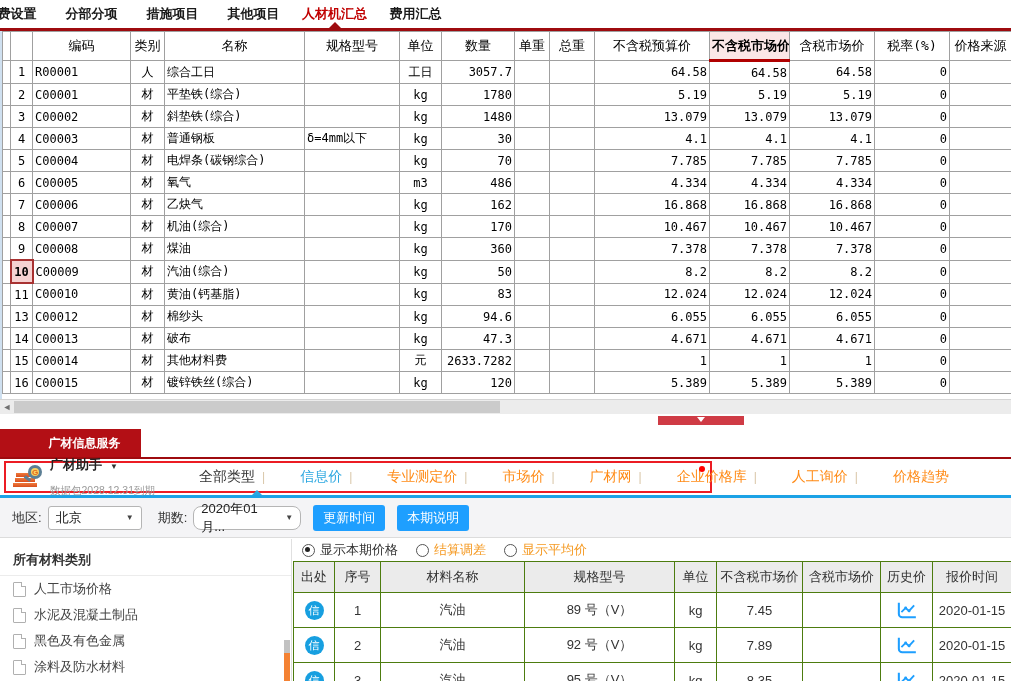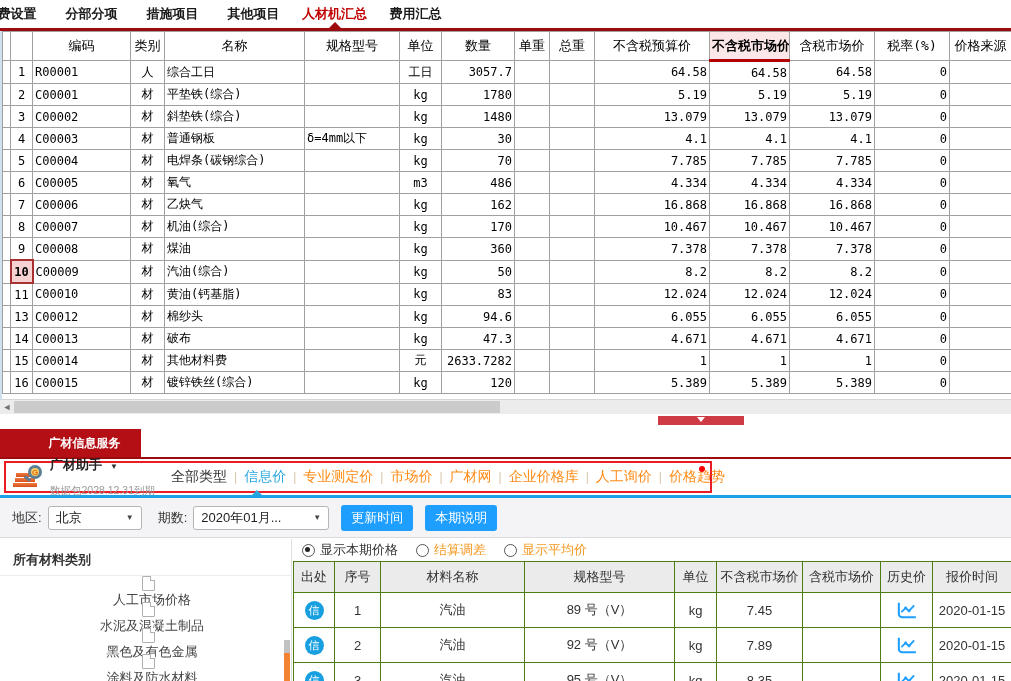--- a/index.html
+++ b/index.html
@@ -50,7 +50,7 @@
   .h-exp{font-size:10.5px;color:#9b9b9b;margin-top:10px;white-space:nowrap;}
   .h-nav{display:flex;align-items:center;margin-left:16px;font-size:14px;white-space:nowrap;}
   .nav-sep{color:#d9c6a8;font-size:12px;margin:0 7px;}
-  .nav-item{cursor:pointer;}
+  .nav-item{cursor:pointer;margin-left:28px;}
   .nav-plain{color:#333;}
   .nav-active{color:#2ba7e0;}
   .nav-orange{color:#ff8b17;}

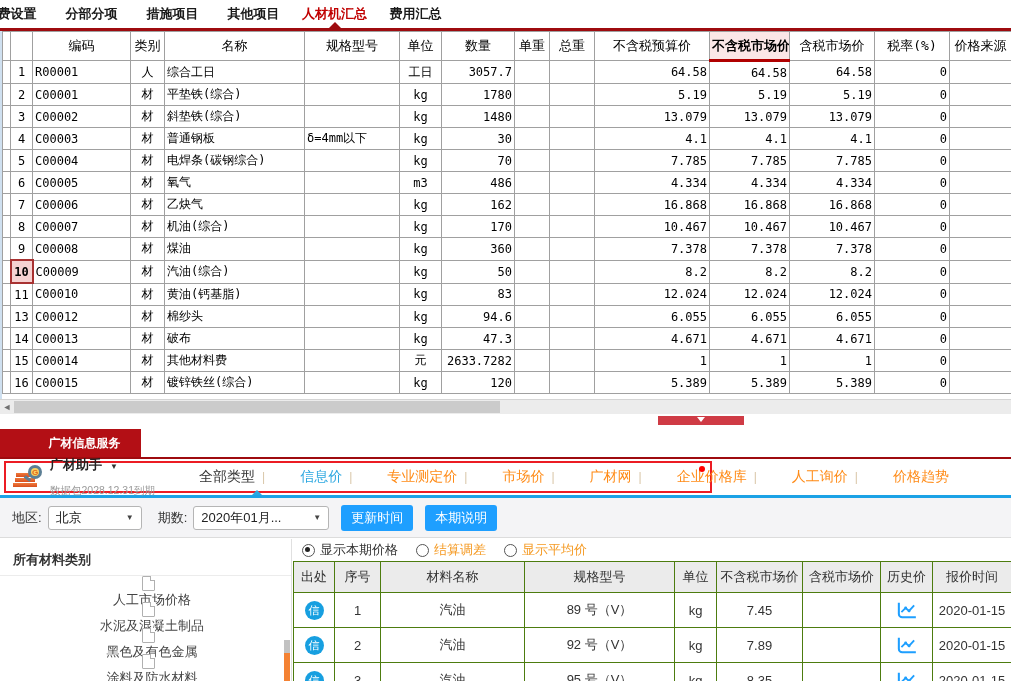--- a/index.html
+++ b/index.html
@@ -62,7 +62,7 @@
   .f-select{height:24px;box-sizing:border-box;border:1px solid #b5b5b5;border-radius:3px;background:#fff;display:flex;align-items:center;justify-content:space-between;padding:0 7px;font-size:13px;color:#222;}
   .f-select .caret{font-size:8px;color:#444;margin-left:8px;}
   .sel-region{width:94px;margin-right:16px;}
-  .sel-period{width:136px;}
+  .sel-period{width:108px;border-radius:8px;}
   .f-btn{height:26px;box-sizing:border-box;margin-left:12px;padding:0 10px;background:#1e9fff;border:none;border-radius:3px;color:#fff;font-size:13px;line-height:26px;cursor:pointer;font-family:"Liberation Sans",sans-serif;}
   
   .sidebar{position:absolute;left:0;top:539px;width:292px;height:142px;box-sizing:border-box;background:#fff;border-right:1px solid #e0e0e0;overflow:hidden;}

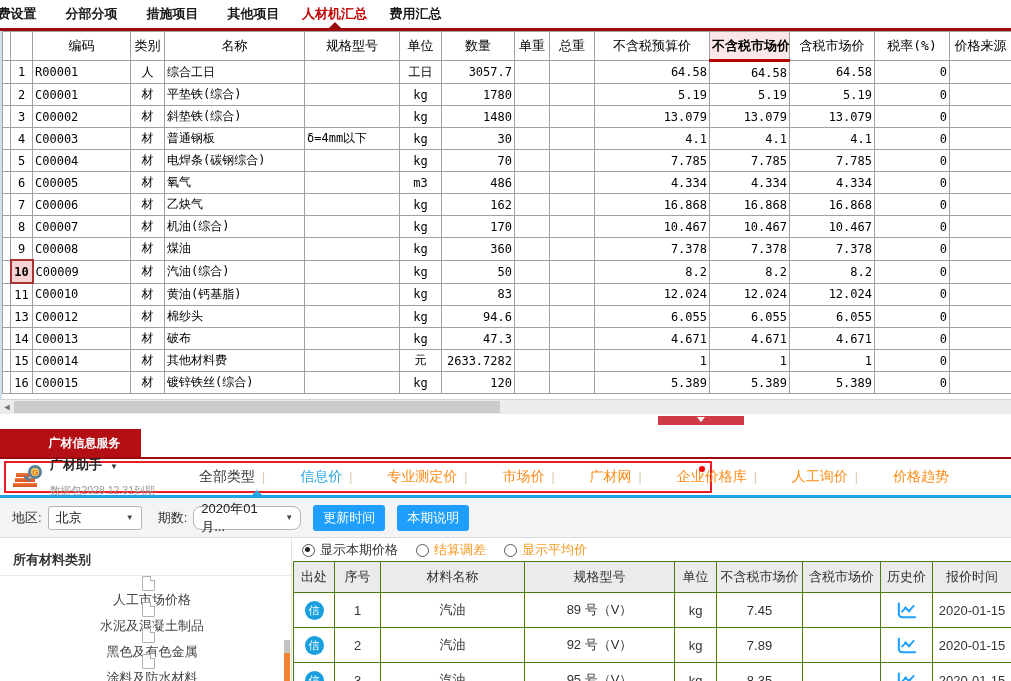--- a/index.html
+++ b/index.html
@@ -67,7 +67,7 @@
   
   .sidebar{position:absolute;left:0;top:539px;width:292px;height:142px;box-sizing:border-box;background:#fff;border-right:1px solid #e0e0e0;overflow:hidden;}
   .sb-title{padding:12px 0 6px 13px;font-size:13px;font-weight:bold;color:#333;border-bottom:1px solid #ececec;}
-  .sb-item{height:26px;display:flex;align-items:center;padding-left:13px;font-size:13px;color:#444;cursor:pointer;flex-direction:column;}
+  .sb-item{height:26px;display:flex;align-items:center;padding-left:13px;font-size:13px;color:#444;cursor:pointer;}
   .doc-icon{position:relative;width:11px;height:13px;border:1px solid #b0b0b0;border-radius:1px;background:#fff;margin-right:8px;flex:none;}
   .doc-icon::after{content:"";position:absolute;right:-1px;top:-1px;width:4px;height:4px;background:#fff;border-left:1px solid #b0b0b0;border-bottom:1px solid #b0b0b0;}
   .sb-thumb-gray{position:absolute;right:1px;top:101px;width:6px;height:13px;background:#c2c2c2;}

